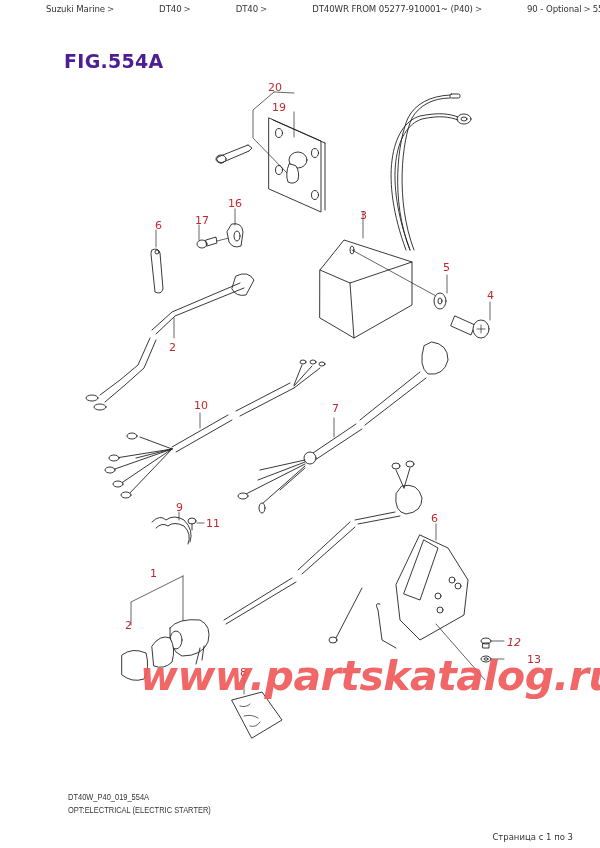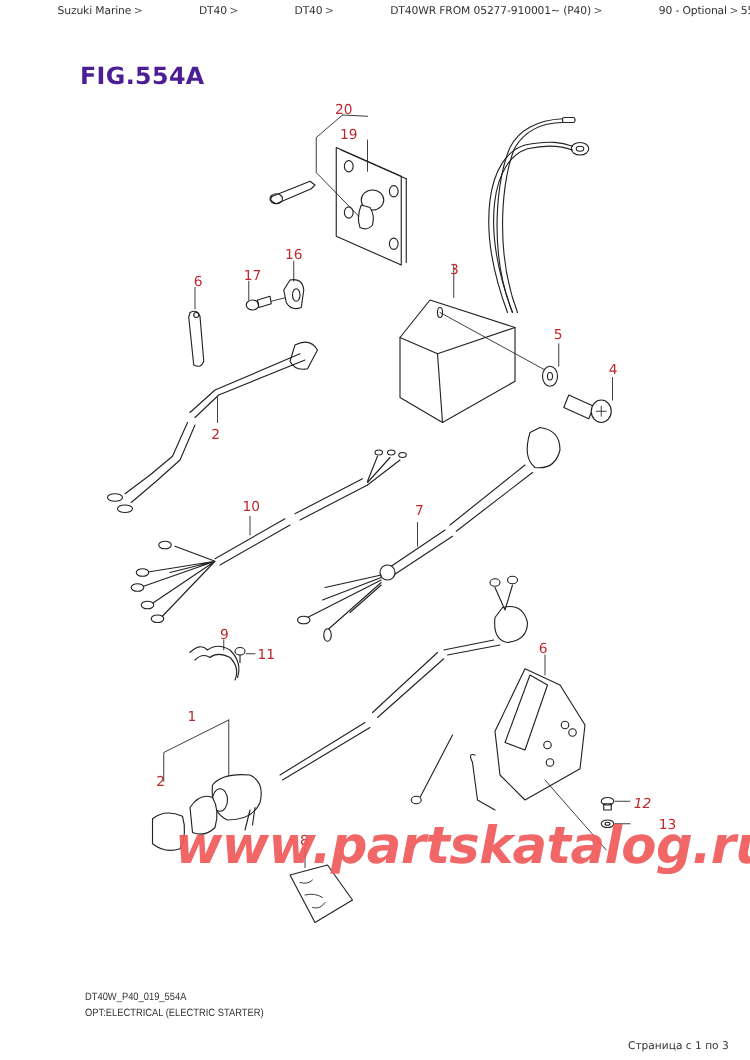--- a/index.html
+++ b/index.html
@@ -12,7 +12,7 @@
   .callout { position: absolute; font-family: "DejaVu Sans", sans-serif; font-size: 11px; color: #c0282d; line-height: 1; }
   .footer-code { position: absolute; left: 68px; top: 792px; font-family: "Liberation Sans", sans-serif; font-size: 8.5px; color: #333; transform: scaleX(0.88); transform-origin: left; }
   .footer-desc { position: absolute; left: 68px; top: 805px; font-family: "Liberation Sans", sans-serif; font-size: 8.5px; color: #333; transform: scaleX(0.88); transform-origin: left; }
-  .pager { position: absolute; right: 17px; top: 832px; font-size: 8.5px; color: #333; }
+  .pager { position: absolute; right: 27px; top: 832px; font-size: 8.5px; color: #333; }
   .watermark { position: absolute; left: 140px; top: 652px; font-family: "DejaVu Sans", sans-serif; font-weight: bold; font-style: italic; font-size: 41px; color: #f05a5a; opacity: 0.92; letter-spacing: -0.5px; white-space: nowrap; }
 </style>
 </head>

